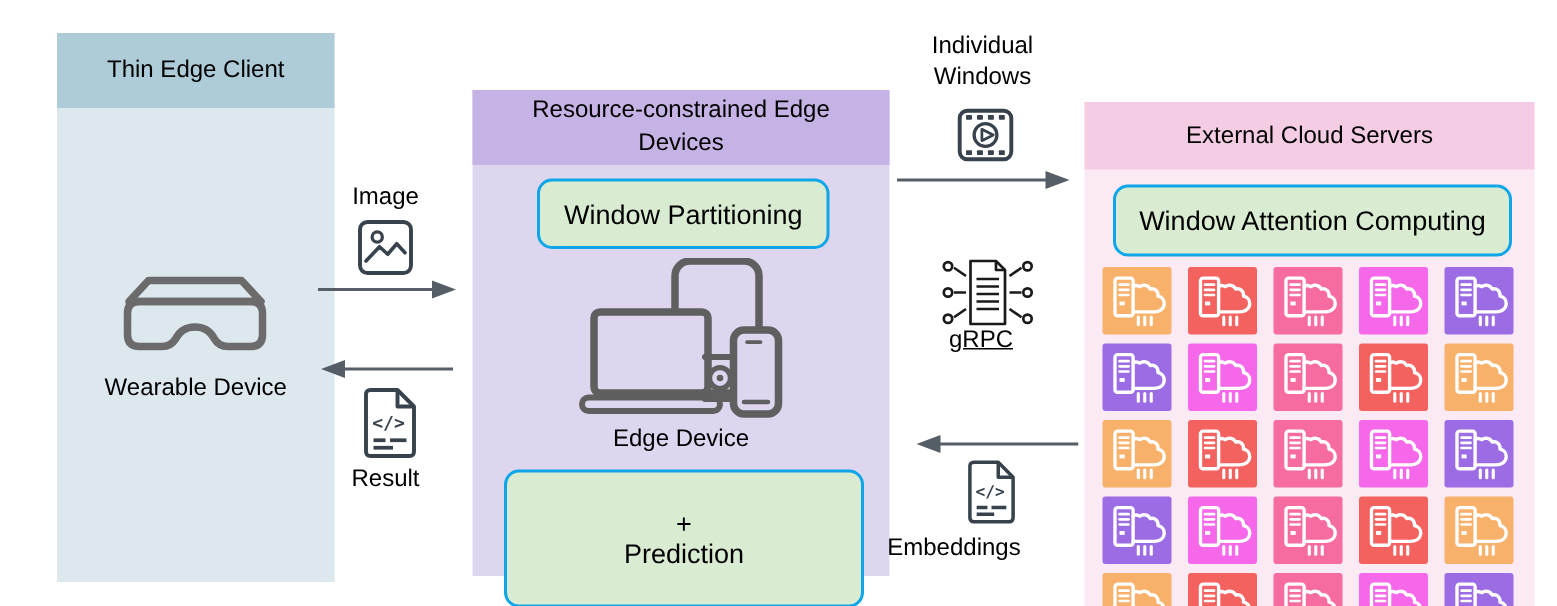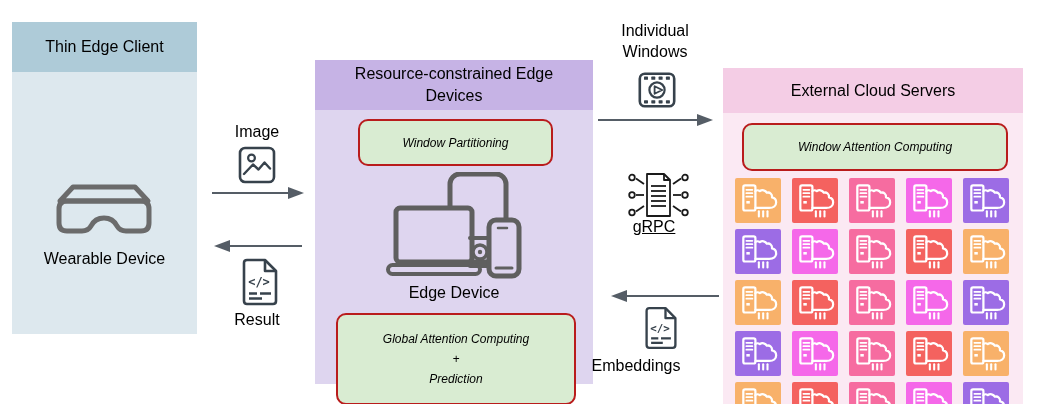--- a/index.html
+++ b/index.html
@@ -10,7 +10,7 @@
   .panel{position:absolute;box-sizing:border-box;}
   .panel-header{position:absolute;left:0;top:0;width:100%;text-align:center;
                 font-size:16px;box-sizing:border-box;}
-  #panel-client{left:12px;top:22px;width:185px;height:312px;}
+  #panel-client{left:38px;top:22px;width:185px;height:366px;}
   #panel-client .panel-header{height:50px;line-height:50px;}
   #panel-edge{left:315px;top:20px;width:278px;height:324px;margin-top:40px;}
   #panel-edge .panel-header{height:50px;padding:3px 24px 0;line-height:22px;}

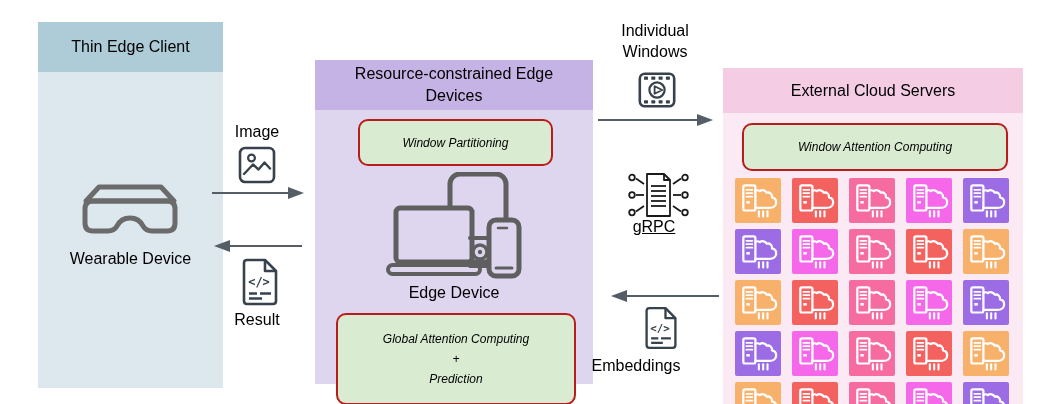--- a/index.html
+++ b/index.html
@@ -18,10 +18,10 @@
   #panel-cloud .panel-header{height:45px;line-height:45px;}
 
   
-  .green-box{position:absolute;border:2px solid #b91c1c;border-radius:10px;
+  .green-box{position:absolute;border:2px solid #0ea5e9;border-radius:10px;
              box-sizing:border-box;display:flex;flex-direction:column;
              align-items:center;justify-content:center;text-align:center;
-             font-size:12px;line-height:20px;font-style:italic;}
+             font-size:18px;line-height:20px;}
   #box-window-partitioning{left:43px;top:59px;width:195px;height:47px;}
   #box-global-attention{left:21px;top:253px;width:240px;height:92px;}
   #box-window-attention{left:19px;top:55px;width:266px;height:48px;}

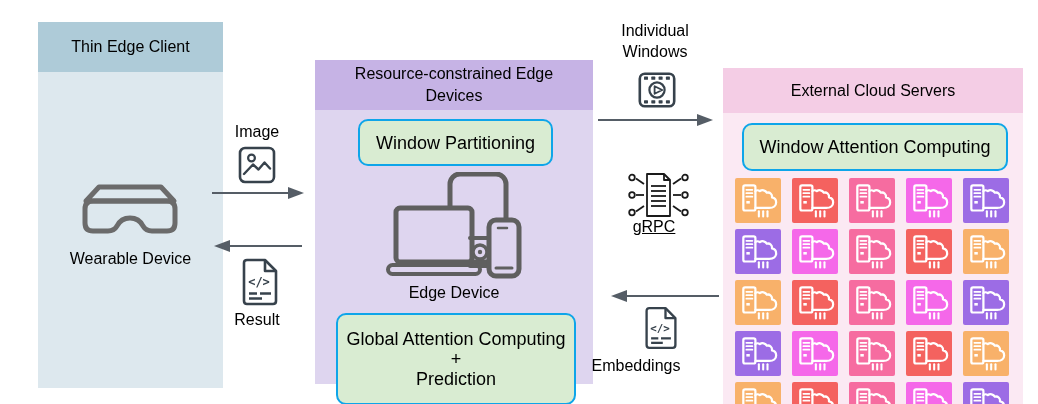--- a/index.html
+++ b/index.html
@@ -130,7 +130,6 @@
     <div class="device-label" id="label-edge-device">Edge Device</div>
 
     <div class="green-box" id="box-global-attention" style="background-color: rgb(217, 236, 210);">
-      <div>Global Attention Computing</div>
       <div>+</div>
       <div>Prediction</div>
     </div>

